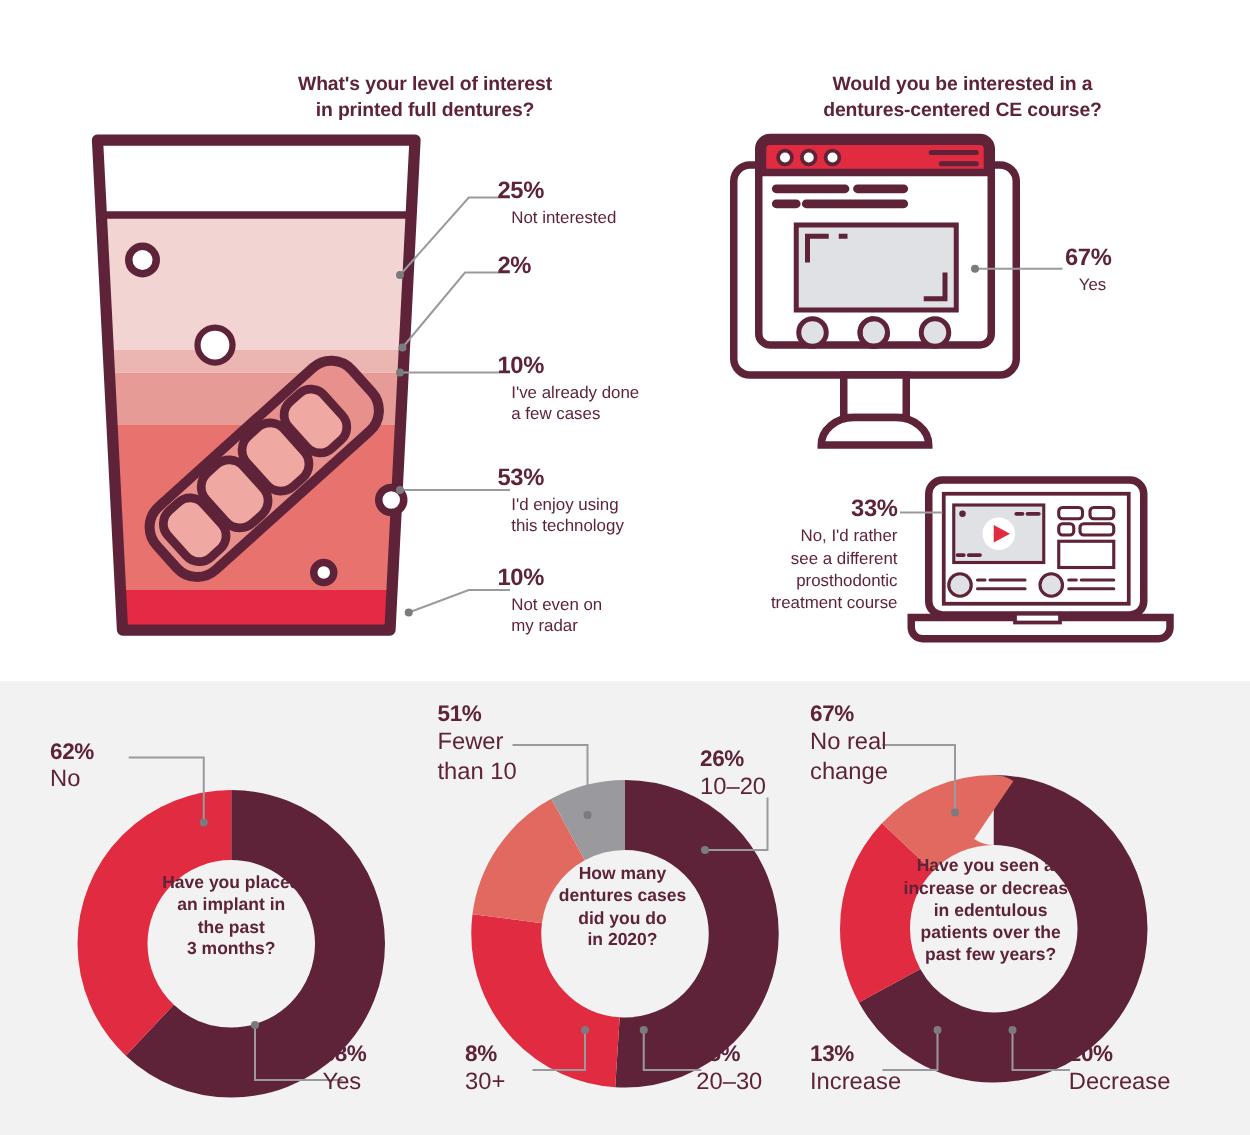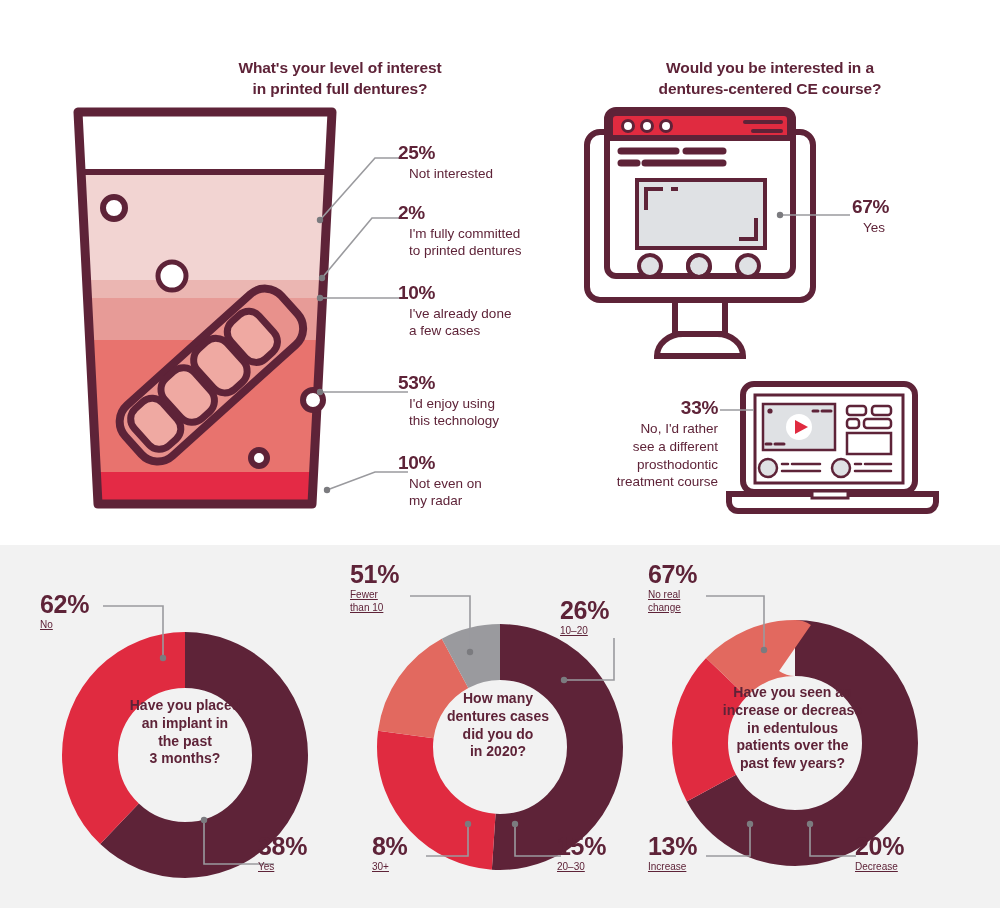--- a/index.html
+++ b/index.html
@@ -199,10 +199,6 @@
   </div>
   <div class="callout" id="cal-2">
     <div class="pct">2%</div>
-    <div class="desc">
-      <div>I'm fully committed</div>
-      <div>to printed dentures</div>
-    </div>
   </div>
   <div class="callout" id="cal-10a">
     <div class="pct">10%</div>

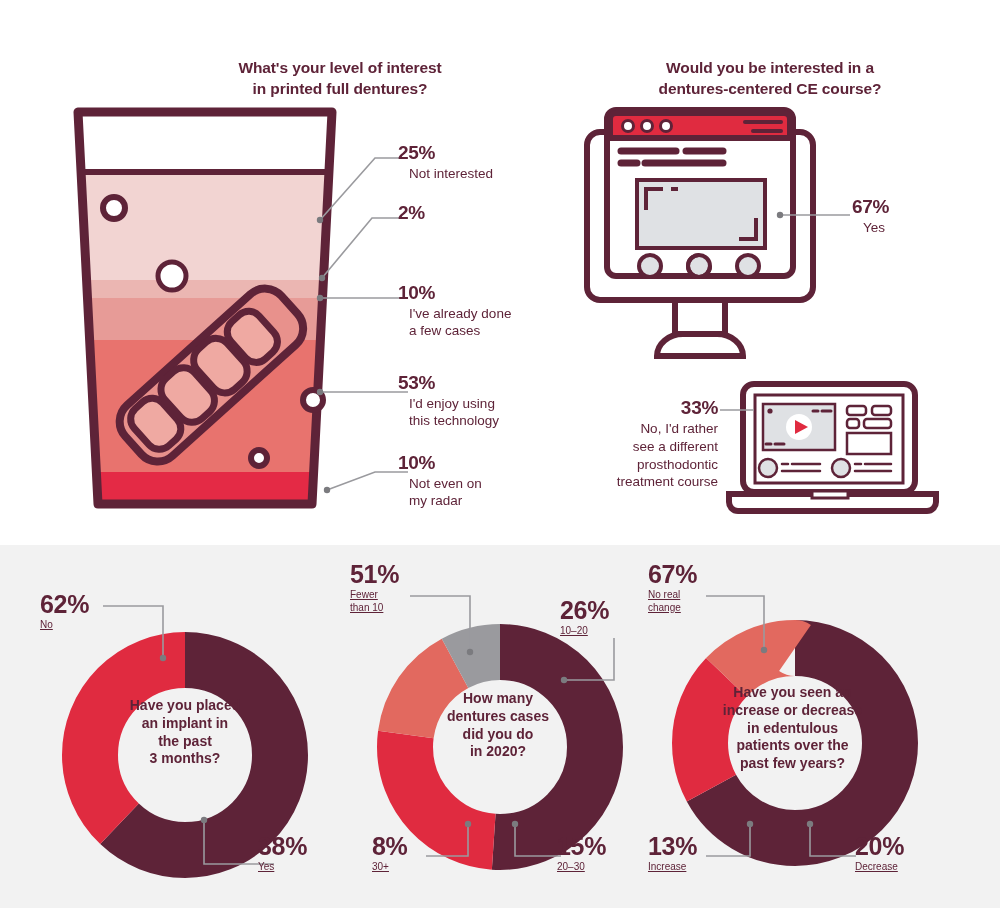--- a/index.html
+++ b/index.html
@@ -88,7 +88,7 @@
   .dlabel .pct {
     color: #5e2338;
     font-weight: bold;
-    font-size: 25px;
+    font-size: 18px;
     line-height: 1;
     letter-spacing: -0.3px;
   }

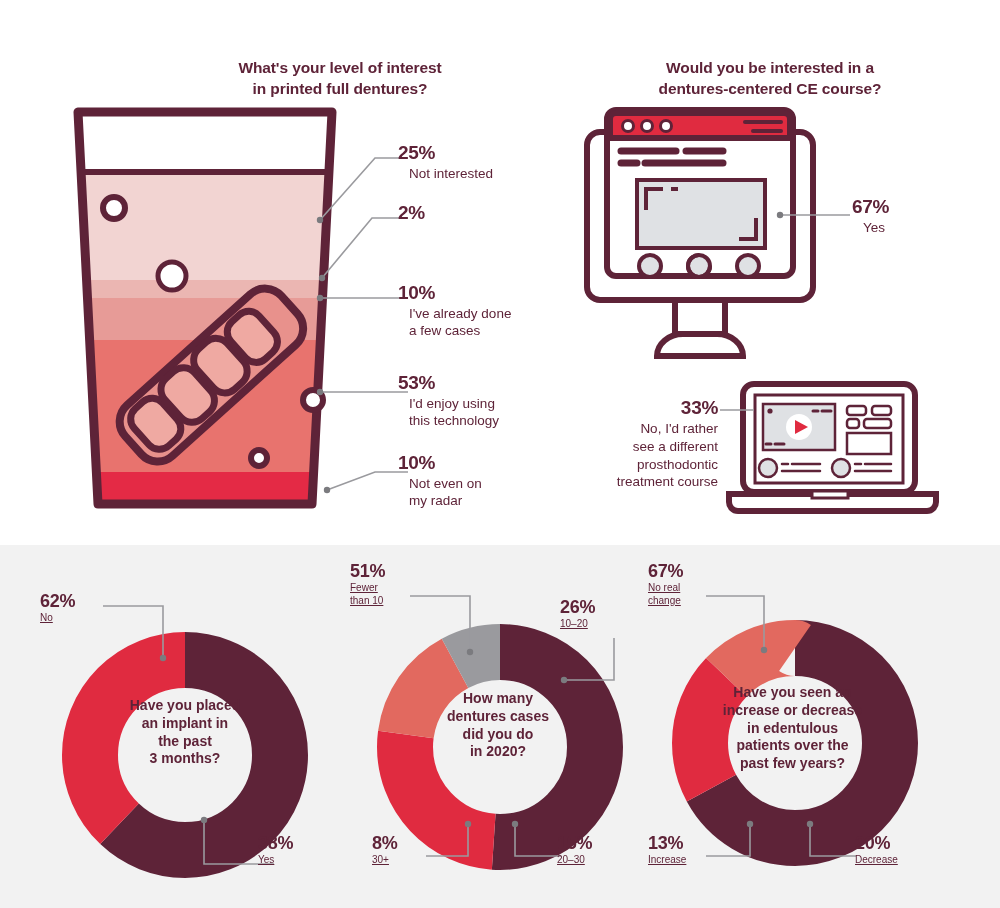--- a/index.html
+++ b/index.html
@@ -94,10 +94,9 @@
   }
   .dlabel .desc {
     color: #5e2338;
-    font-size: 10px;
+    font-size: 19px;
     line-height: 1.25;
     margin-top: 2px;
-    text-decoration: underline;
   }
   .dlabel.ra { text-align: left; }
 

